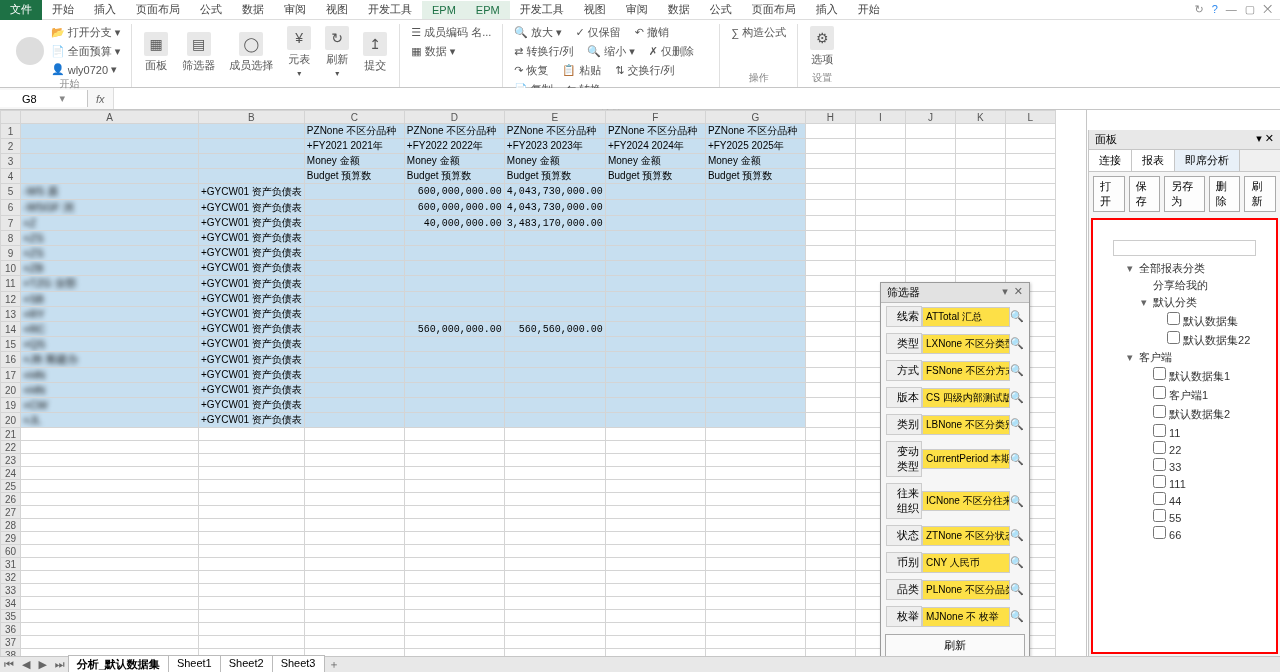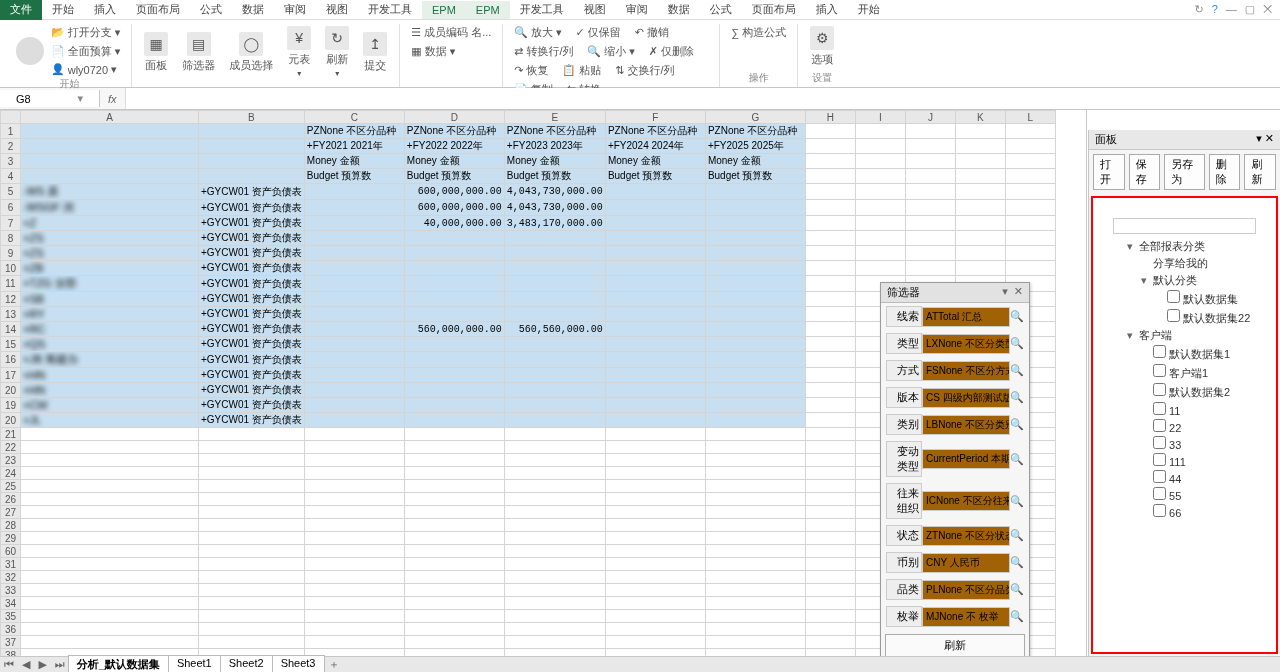--- a/index.html
+++ b/index.html
@@ -26,7 +26,7 @@
 
 
 .namebox-bar { height: 22px; border-bottom: 1px solid #c6c6c6; display: flex; align-items: center; background: #f7f7f7; }
-.namebox { width: 100px; border-right: 1px solid #c6c6c6; padding: 2px 16px; background: #fff; display: flex; align-items: center; justify-content: space-between; }
+.namebox { width: 88px; border-right: 1px solid #c6c6c6; padding: 2px 22px; background: #fff; display: flex; align-items: center; justify-content: space-between; }
 .fx { padding: 0 8px; color: #666; font-style: italic; }
 
 

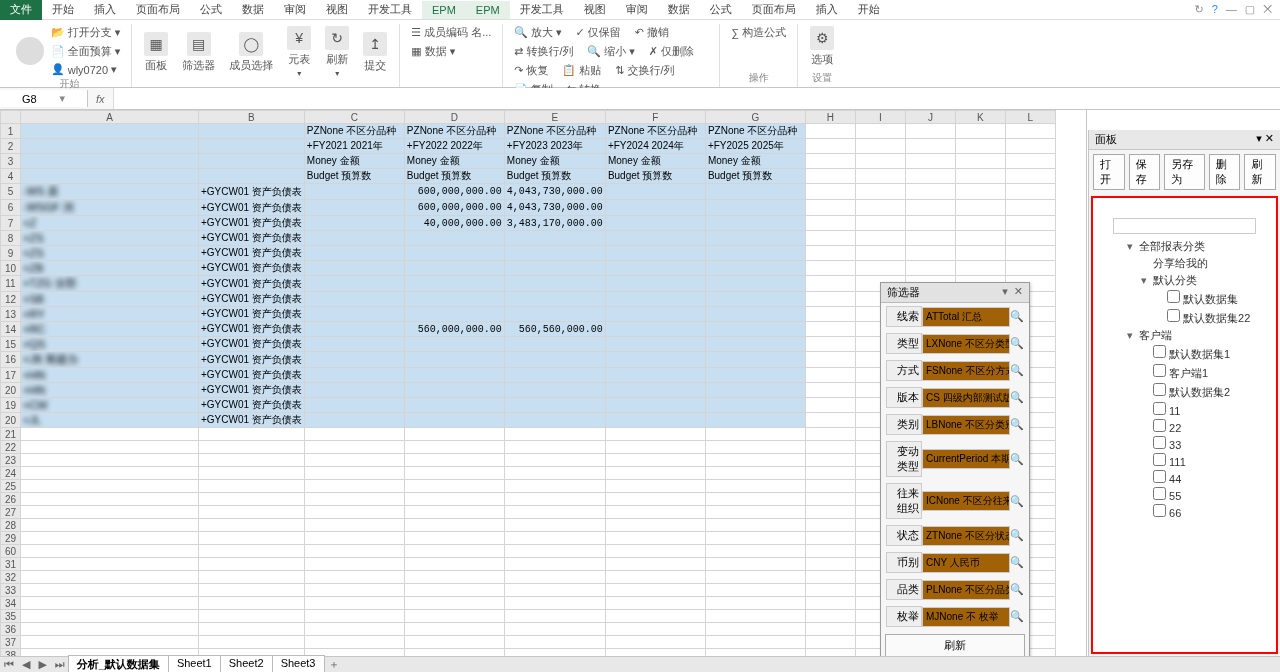--- a/index.html
+++ b/index.html
@@ -938,6 +938,11 @@
     <span>面板</span>
     <span>▾ ✕</span>
   </div>
+  <div class="panel-tabs" id="panel-tabs">
+      <div class="panel-tab">连接</div>
+      <div class="panel-tab">报表</div>
+      <div class="panel-tab active">即席分析</div>
+    </div>
   <div class="btn-row" id="panel-btns">
       <div class="pbtn">打开</div>
       <div class="pbtn">保存</div>

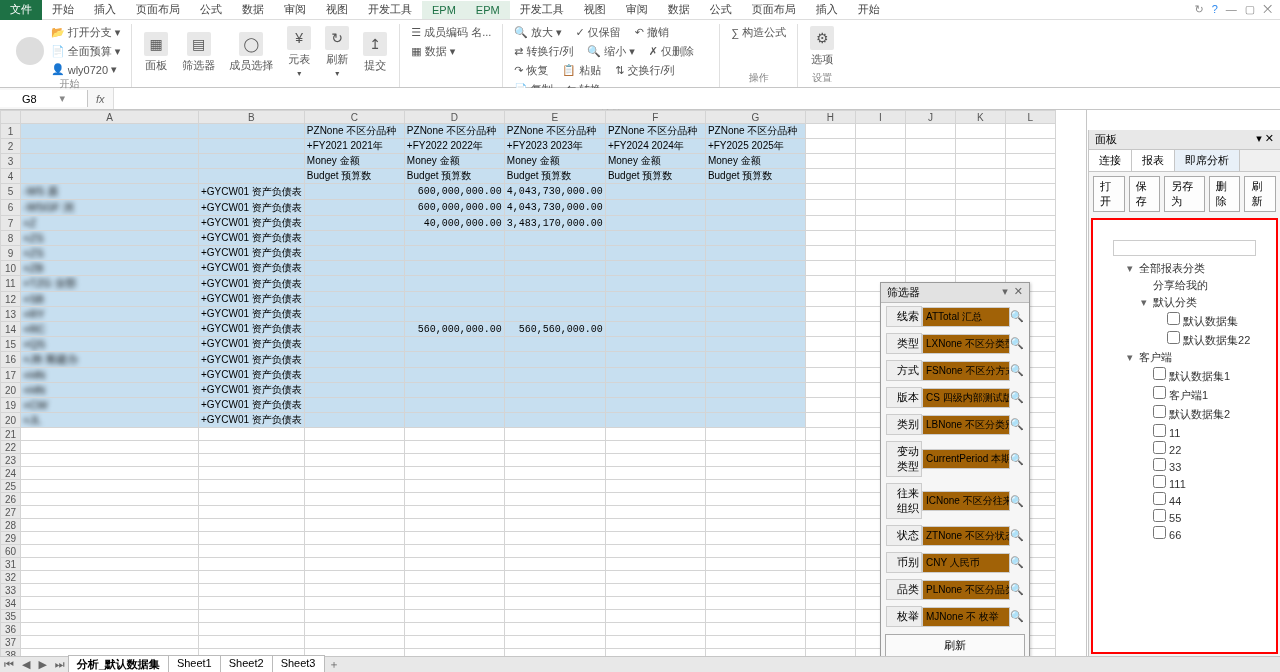--- a/index.html
+++ b/index.html
@@ -65,7 +65,7 @@
 .filter-title .ctl { display: flex; gap: 6px; color: #666; cursor: pointer; }
 .filter-row { display: flex; align-items: center; padding: 3px 5px; gap: 0; }
 .filter-row .lbl { width: 36px; text-align: right; background: #eee; border: 1px solid #ccc; padding: 2px 2px; }
-.filter-row .val { flex: 1; border: 1px solid #ccc; background: #a16207; padding: 2px 3px; font-size: 10px; overflow: hidden; white-space: nowrap; }
+.filter-row .val { flex: 1; border: 1px solid #ccc; background: #fde047; padding: 2px 3px; font-size: 10px; overflow: hidden; white-space: nowrap; }
 .filter-row .q { width: 14px; text-align: center; color: #888; cursor: pointer; }
 .filter-refresh { margin: 4px; text-align: center; border: 1px solid #aaa; background: #fafafa; padding: 3px; cursor: pointer; }
 

